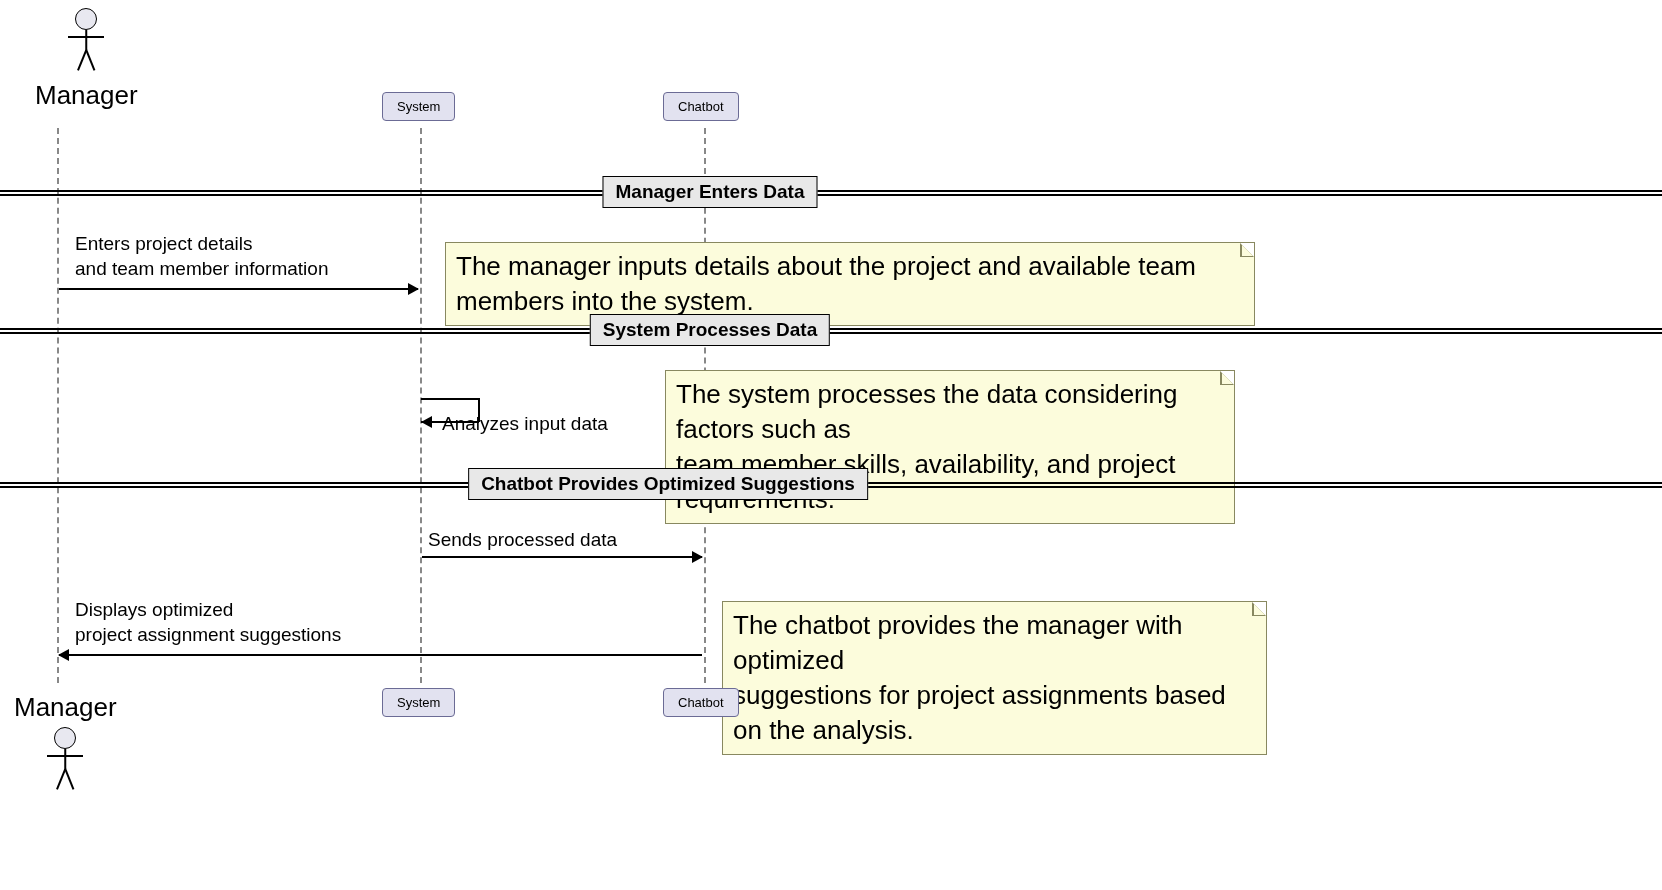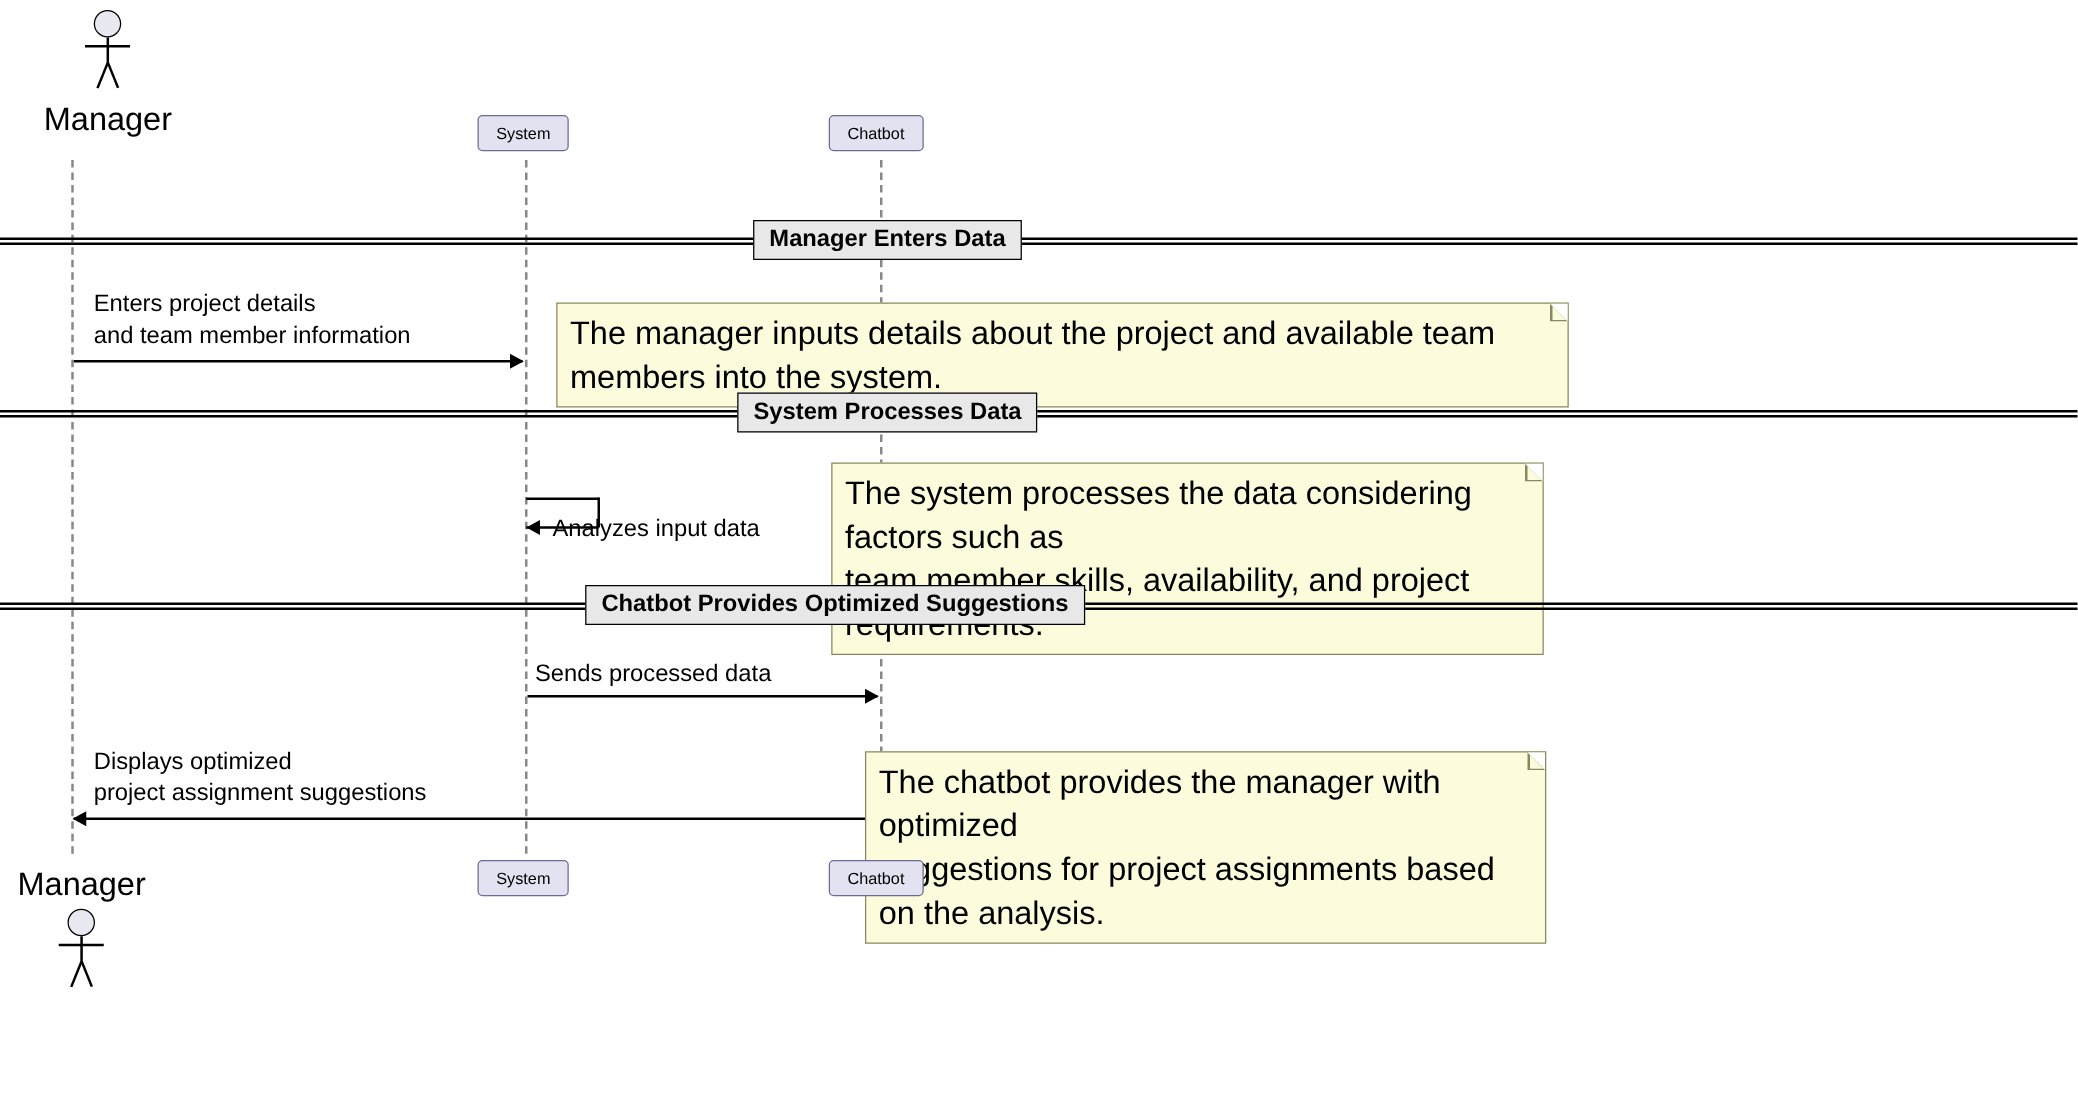--- a/index.html
+++ b/index.html
@@ -305,7 +305,7 @@
     <div class="arrow-head-left"></div>
   </div>
 
-  <div class="note-box" style="left:692px; top:601px; width:545px;">
+  <div class="note-box" style="left:722px; top:601px; width:545px;">
     <span>The chatbot provides the manager with optimized</span><br>
     <span>suggestions for project assignments based on the analysis.</span>
     <div class="note-corner"></div>

